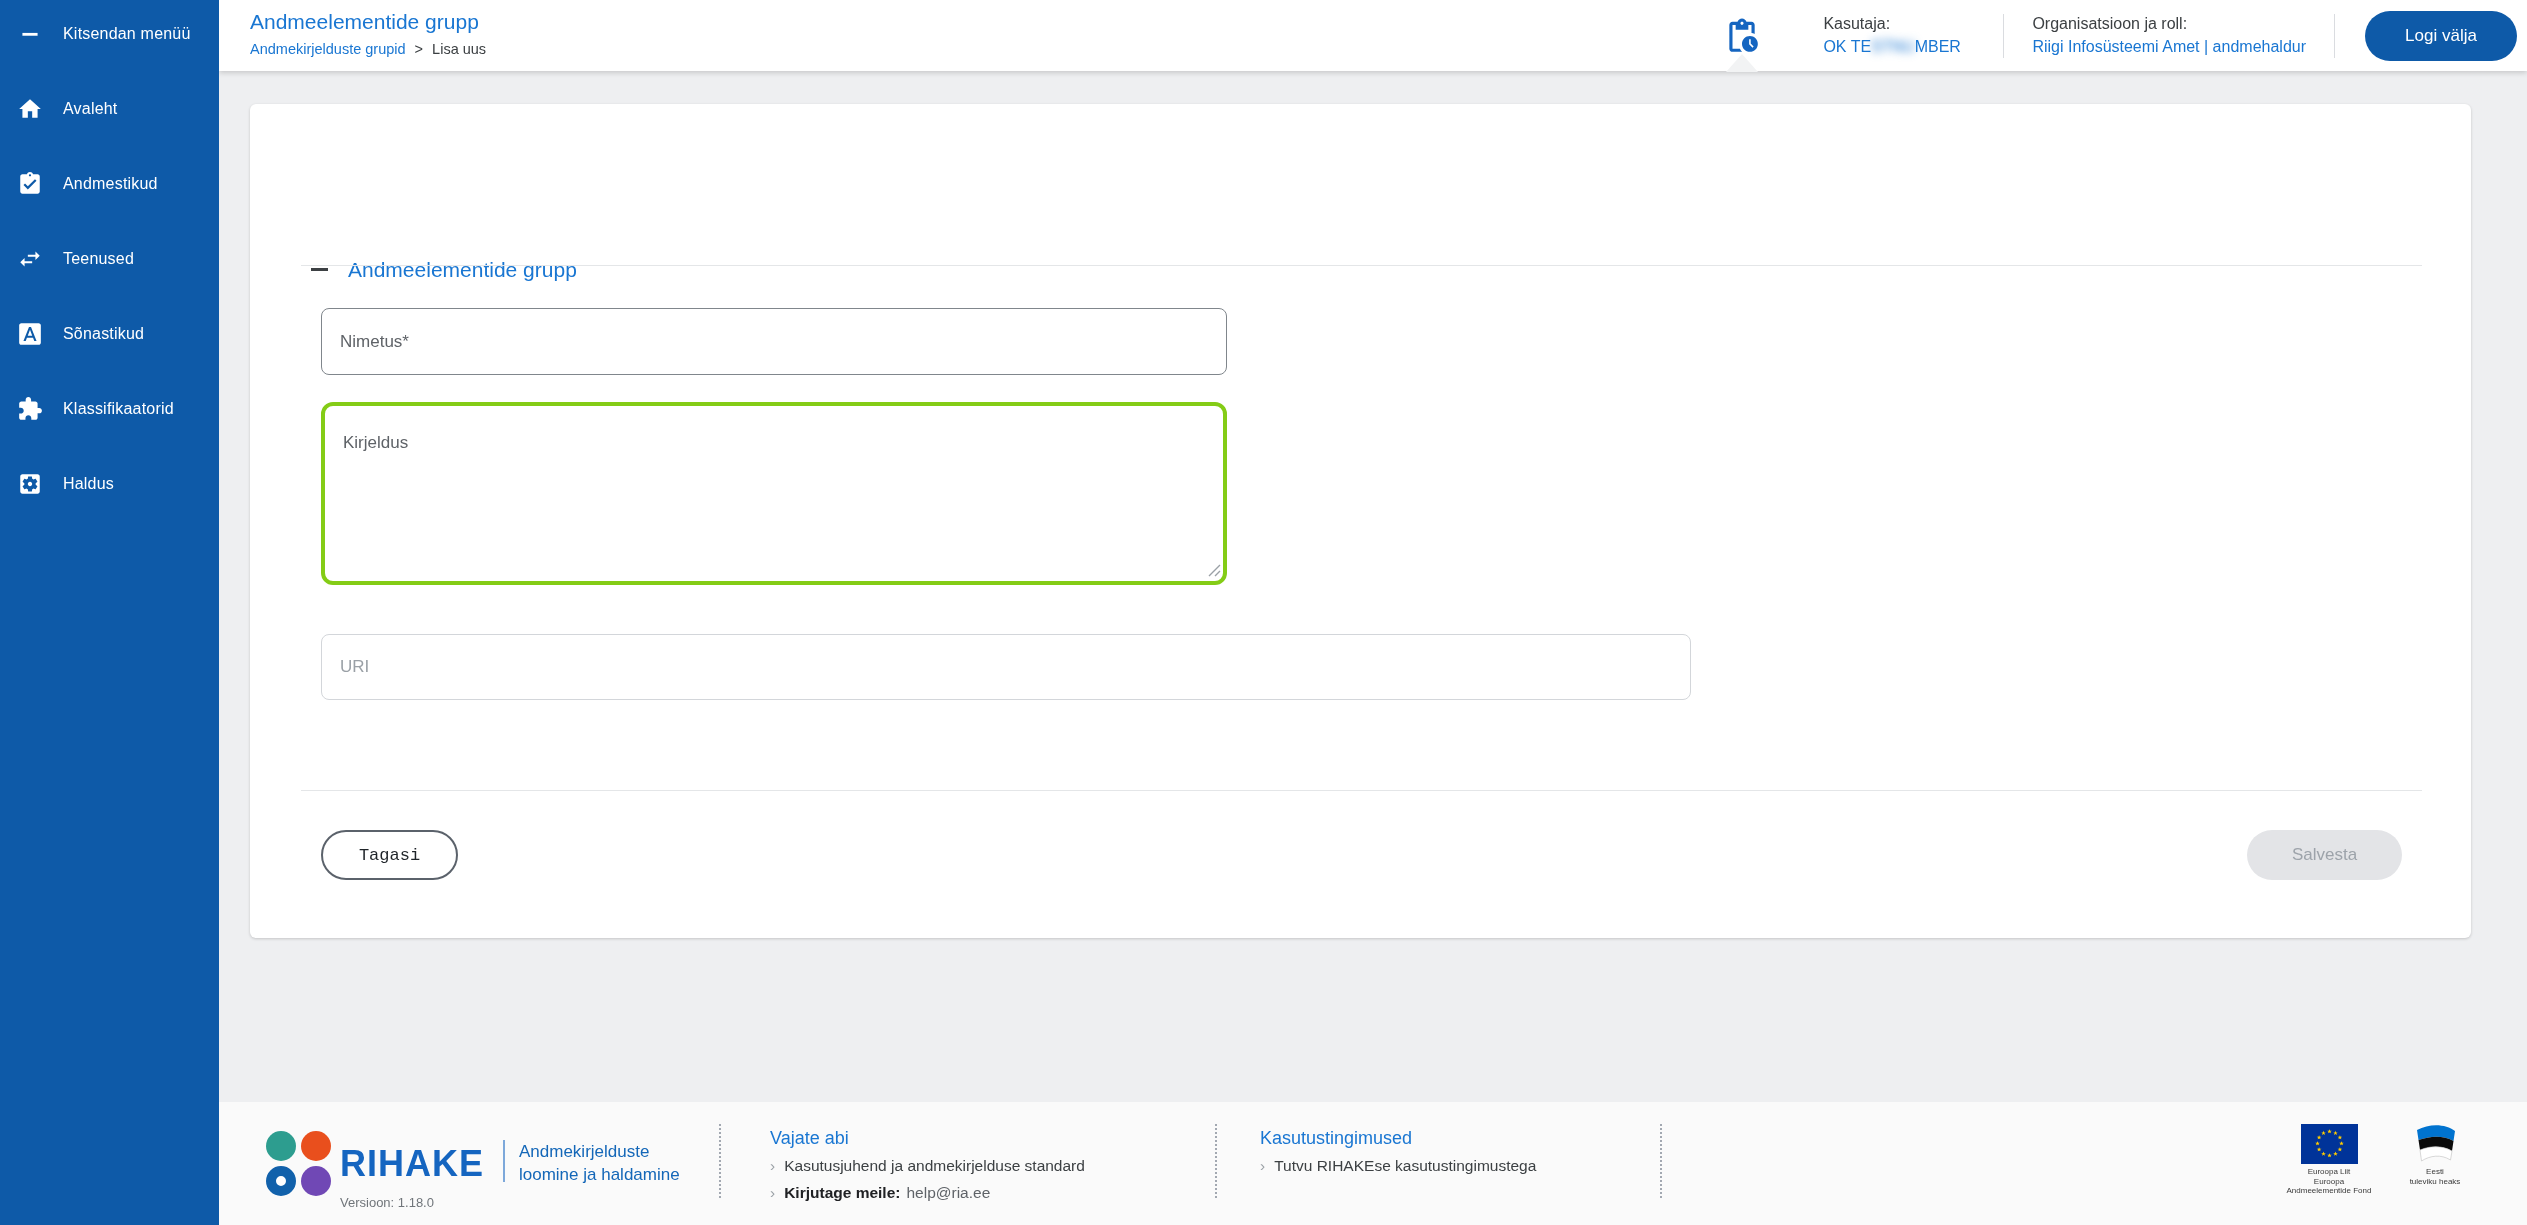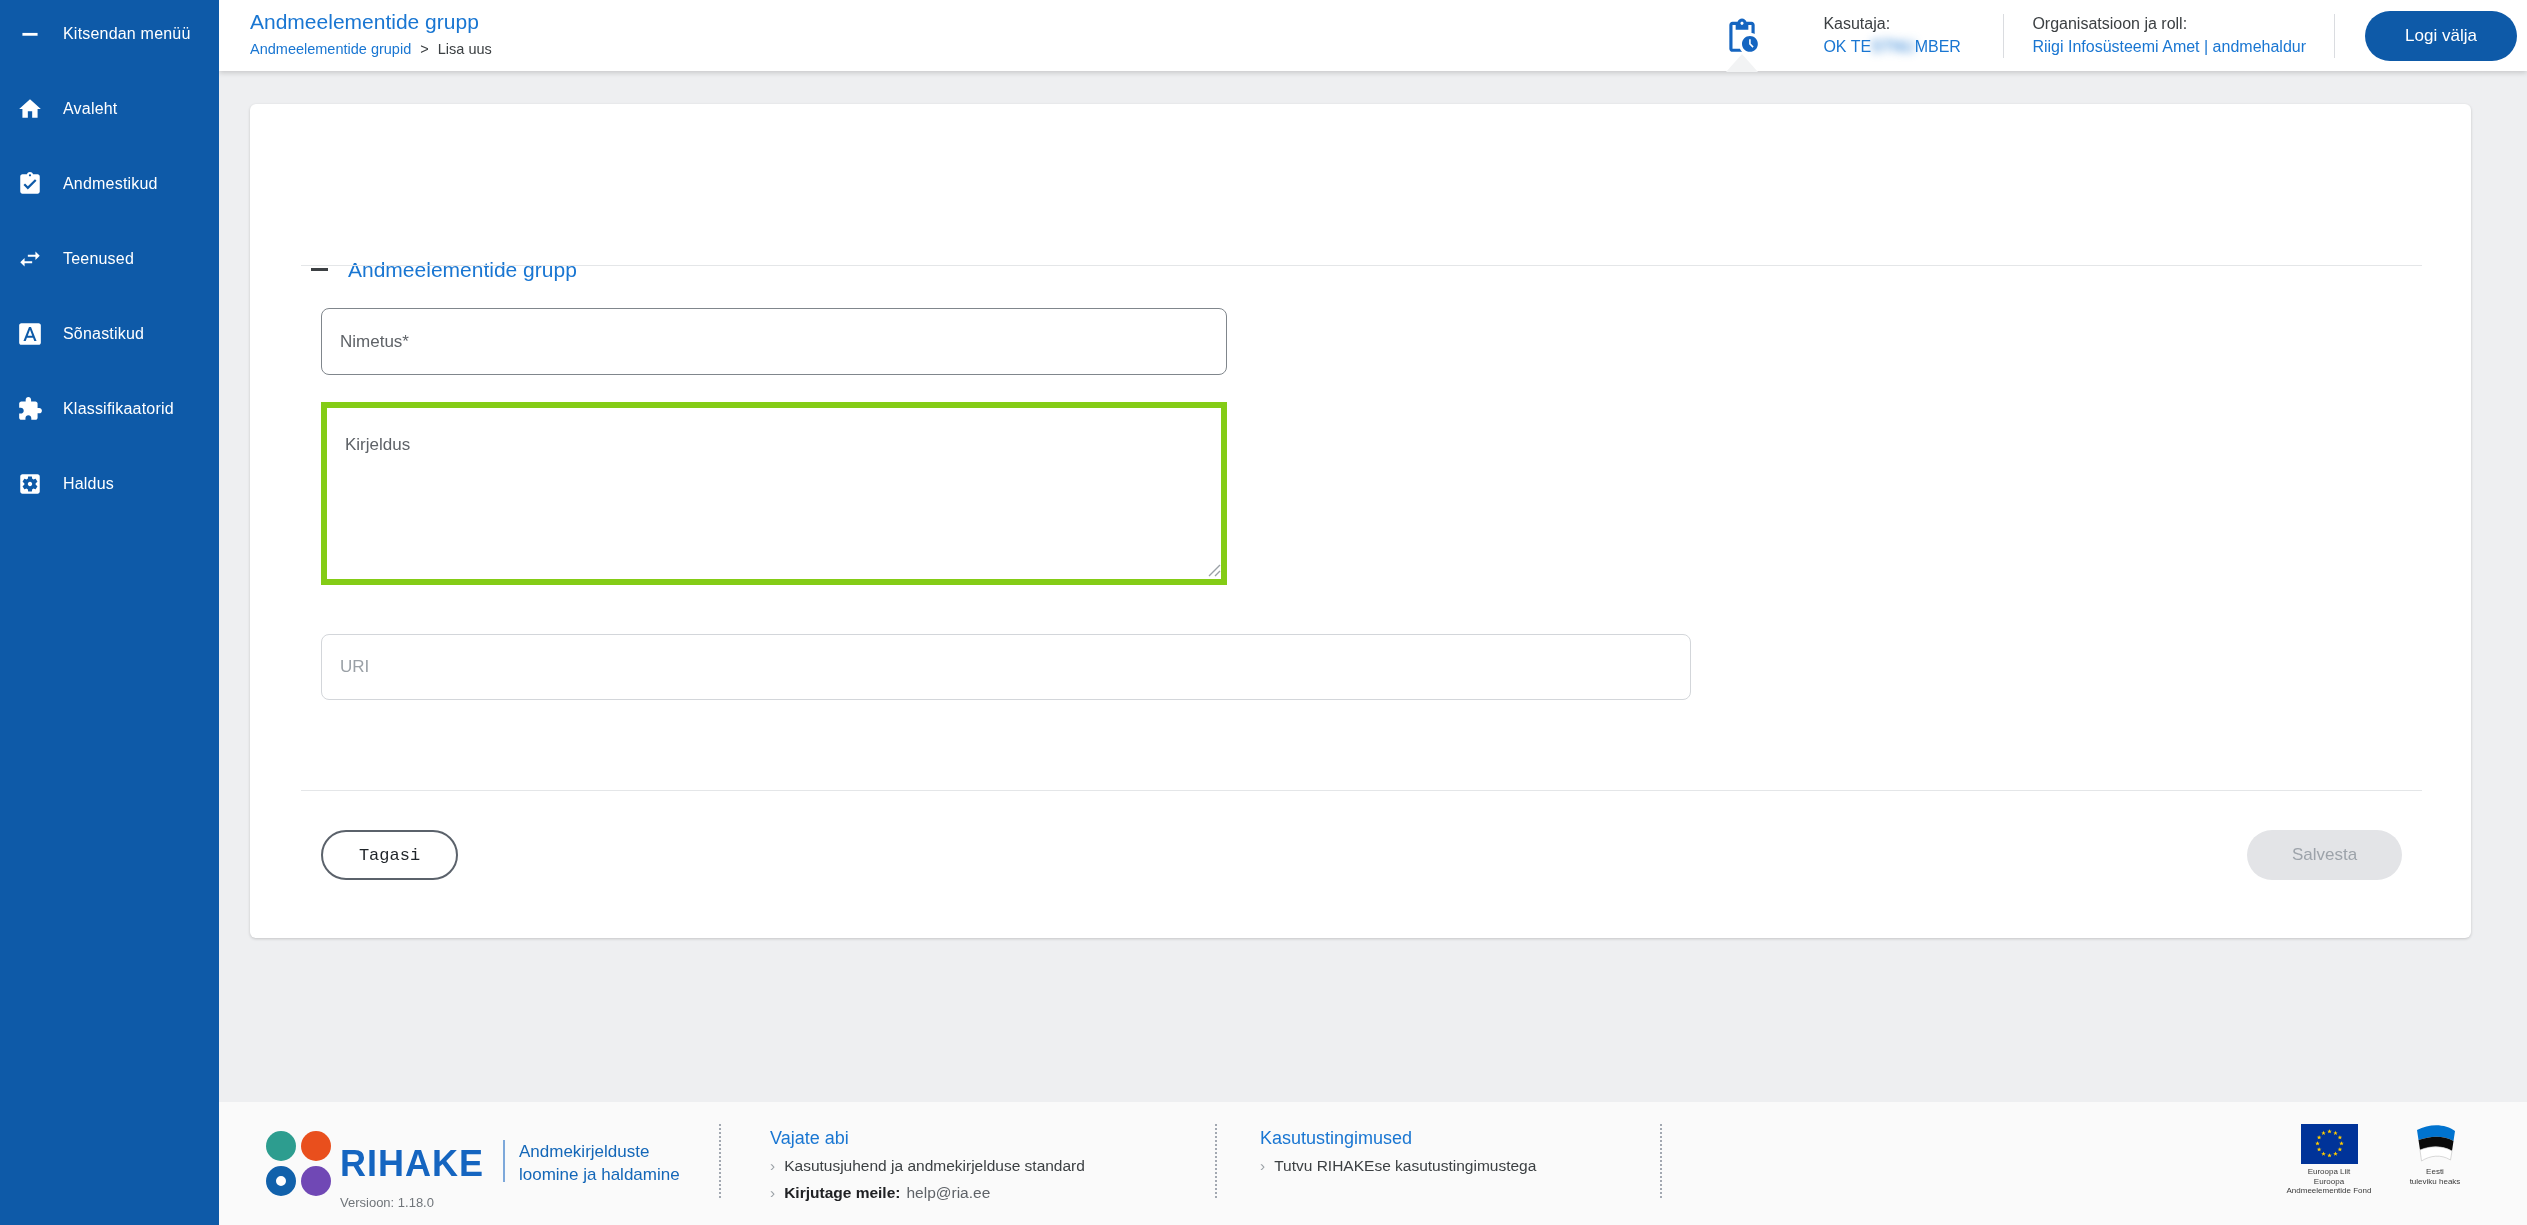--- a/index.html
+++ b/index.html
@@ -165,7 +165,7 @@
     <div class="head-titles">
       <div class="page-title">Andmeelementide grupp</div>
       <div class="breadcrumb">
-        <span class="bc-link">Andmeelementide grupid</span>
+        <span class="bc-link">Andmekirjelduste grupid</span>
         <span class="bc-sep">&gt;</span>
         <span class="bc-cur">Lisa uus</span>
       </div>

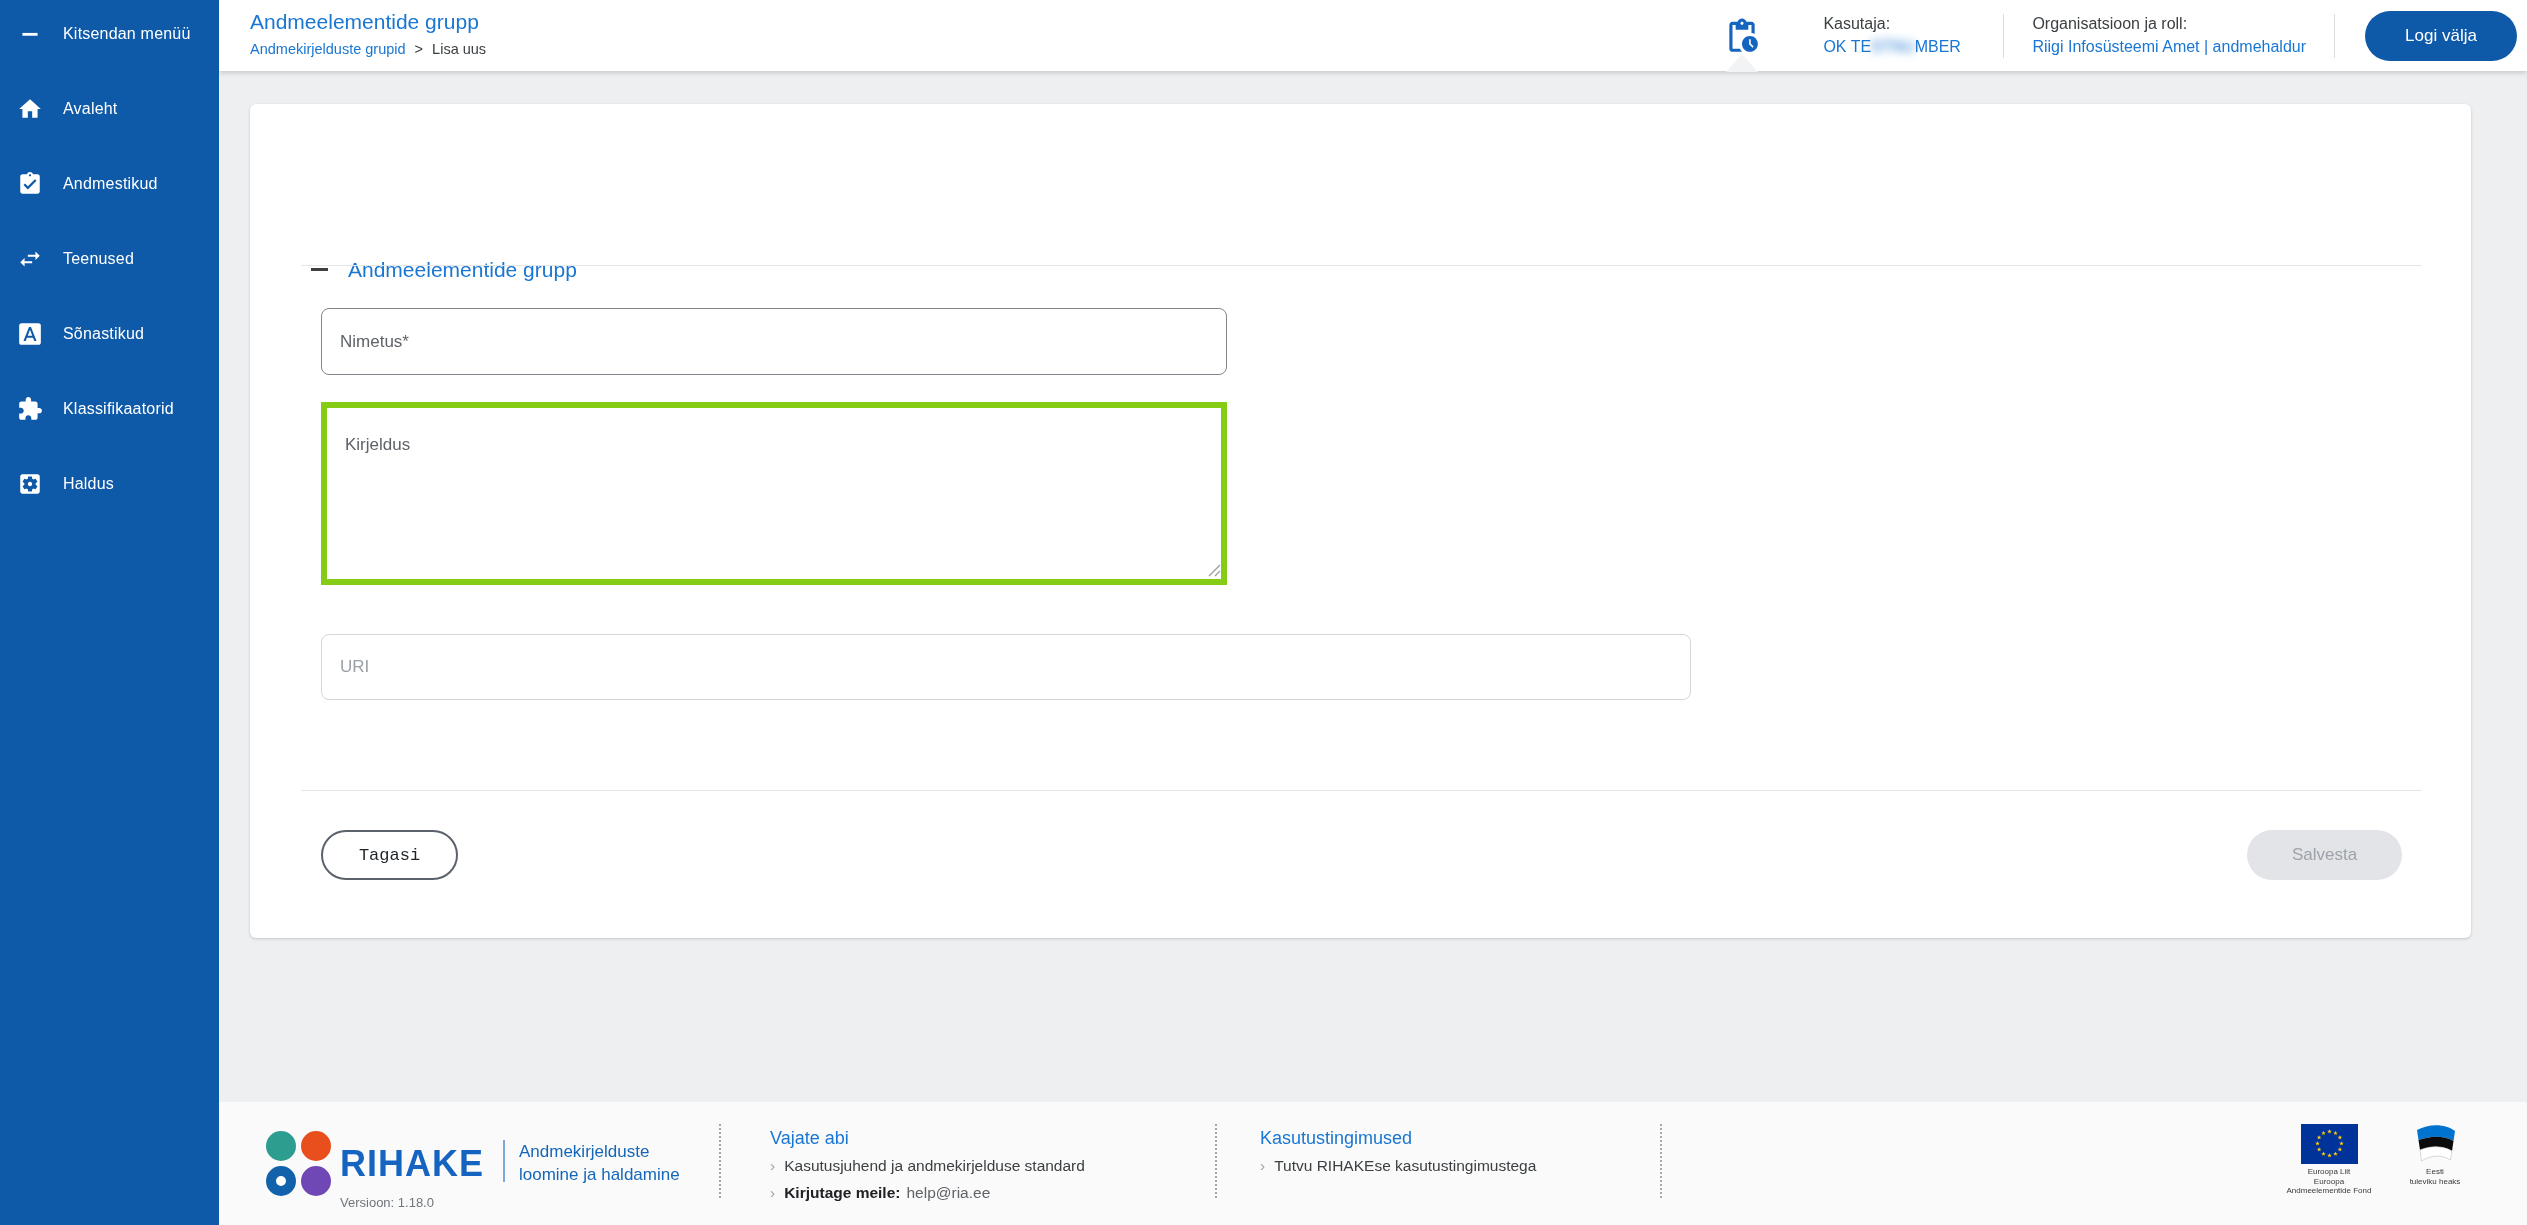--- a/index.html
+++ b/index.html
@@ -56,7 +56,7 @@
   .fld-nimetus { top:204px; width:906px; height:67px; border:1px solid #80868c; padding:0 18px; }
   .fld-nimetus::placeholder { color:#5f6368; opacity:1; }
   .ta-wrap { position:absolute; left:71px; top:298px; width:906px; height:183px; }
-  .fld-kirjeldus { width:906px; height:183px; border:6px solid #84cc16; border-radius:0; padding:27px 18px 14px 18px;
+  .fld-kirjeldus { width:906px; height:183px; border:4px solid #84cc16; border-radius:12px; padding:27px 18px 14px 18px;
                    resize:none; font-family:"Liberation Sans", sans-serif; font-size:17px; outline:none; }
   .fld-kirjeldus::placeholder { color:#5f6368; opacity:1; }
   .resize-grip { position:absolute; right:6px; bottom:8px; pointer-events:none; }

